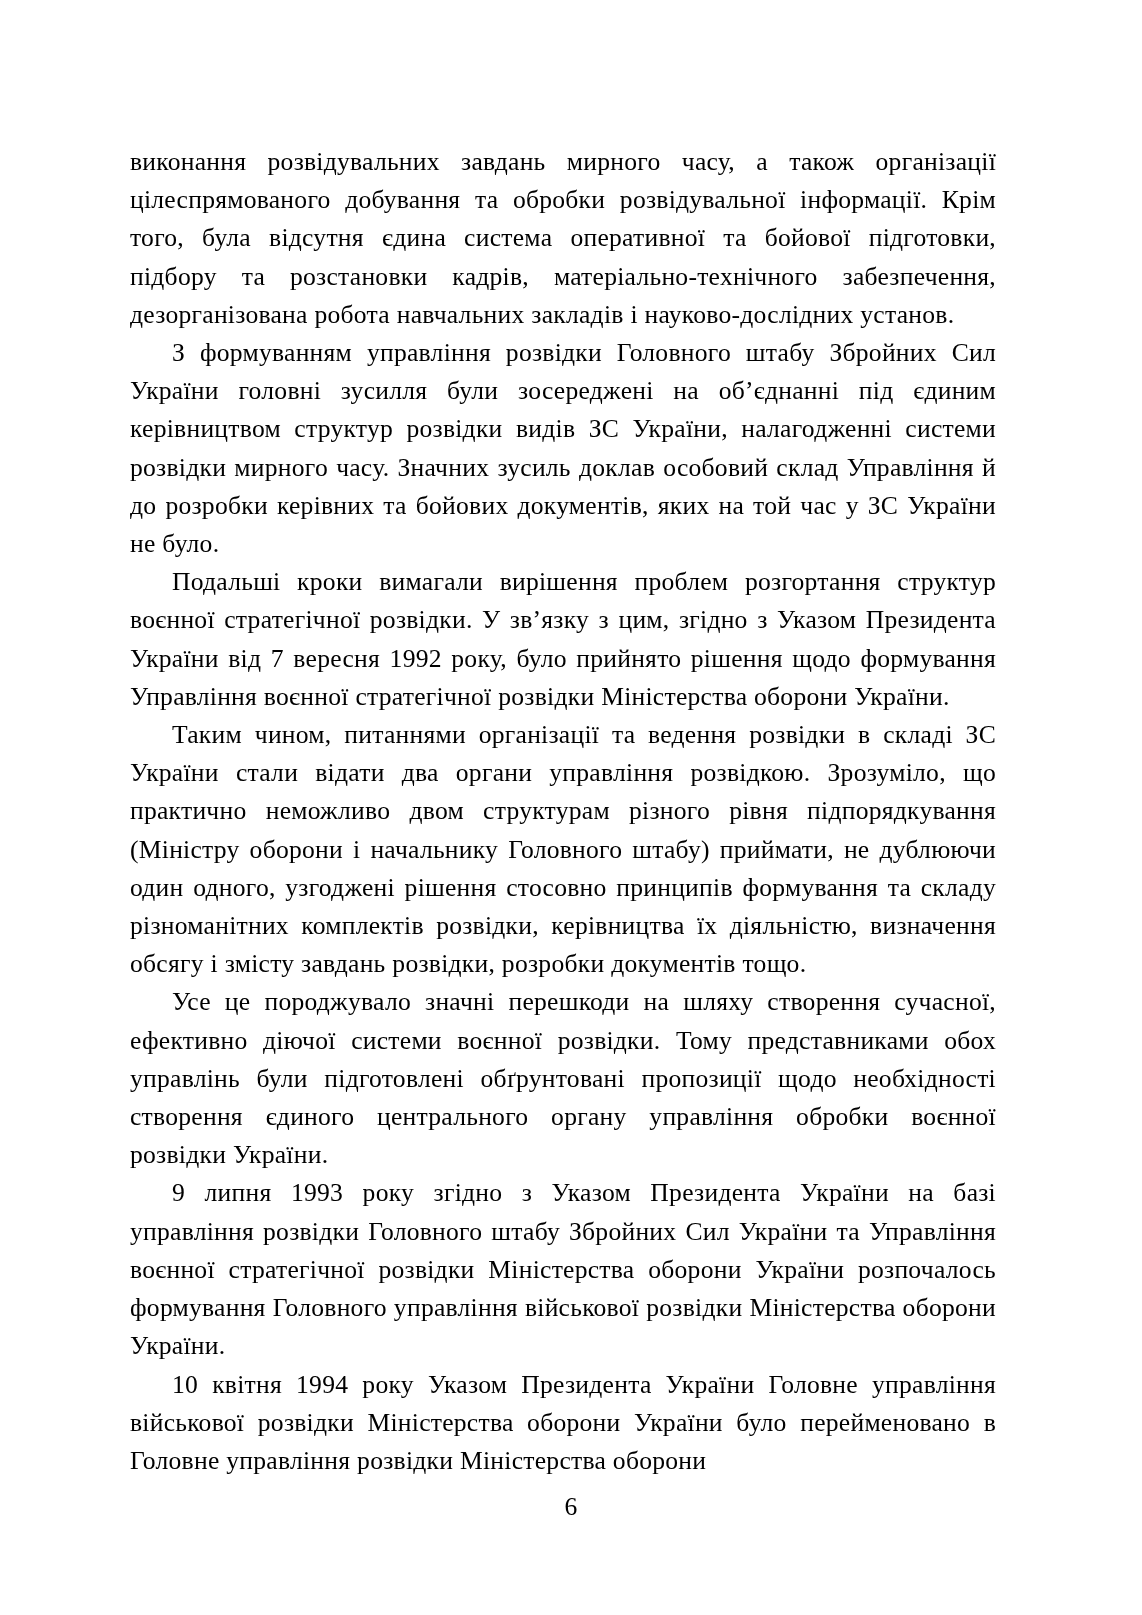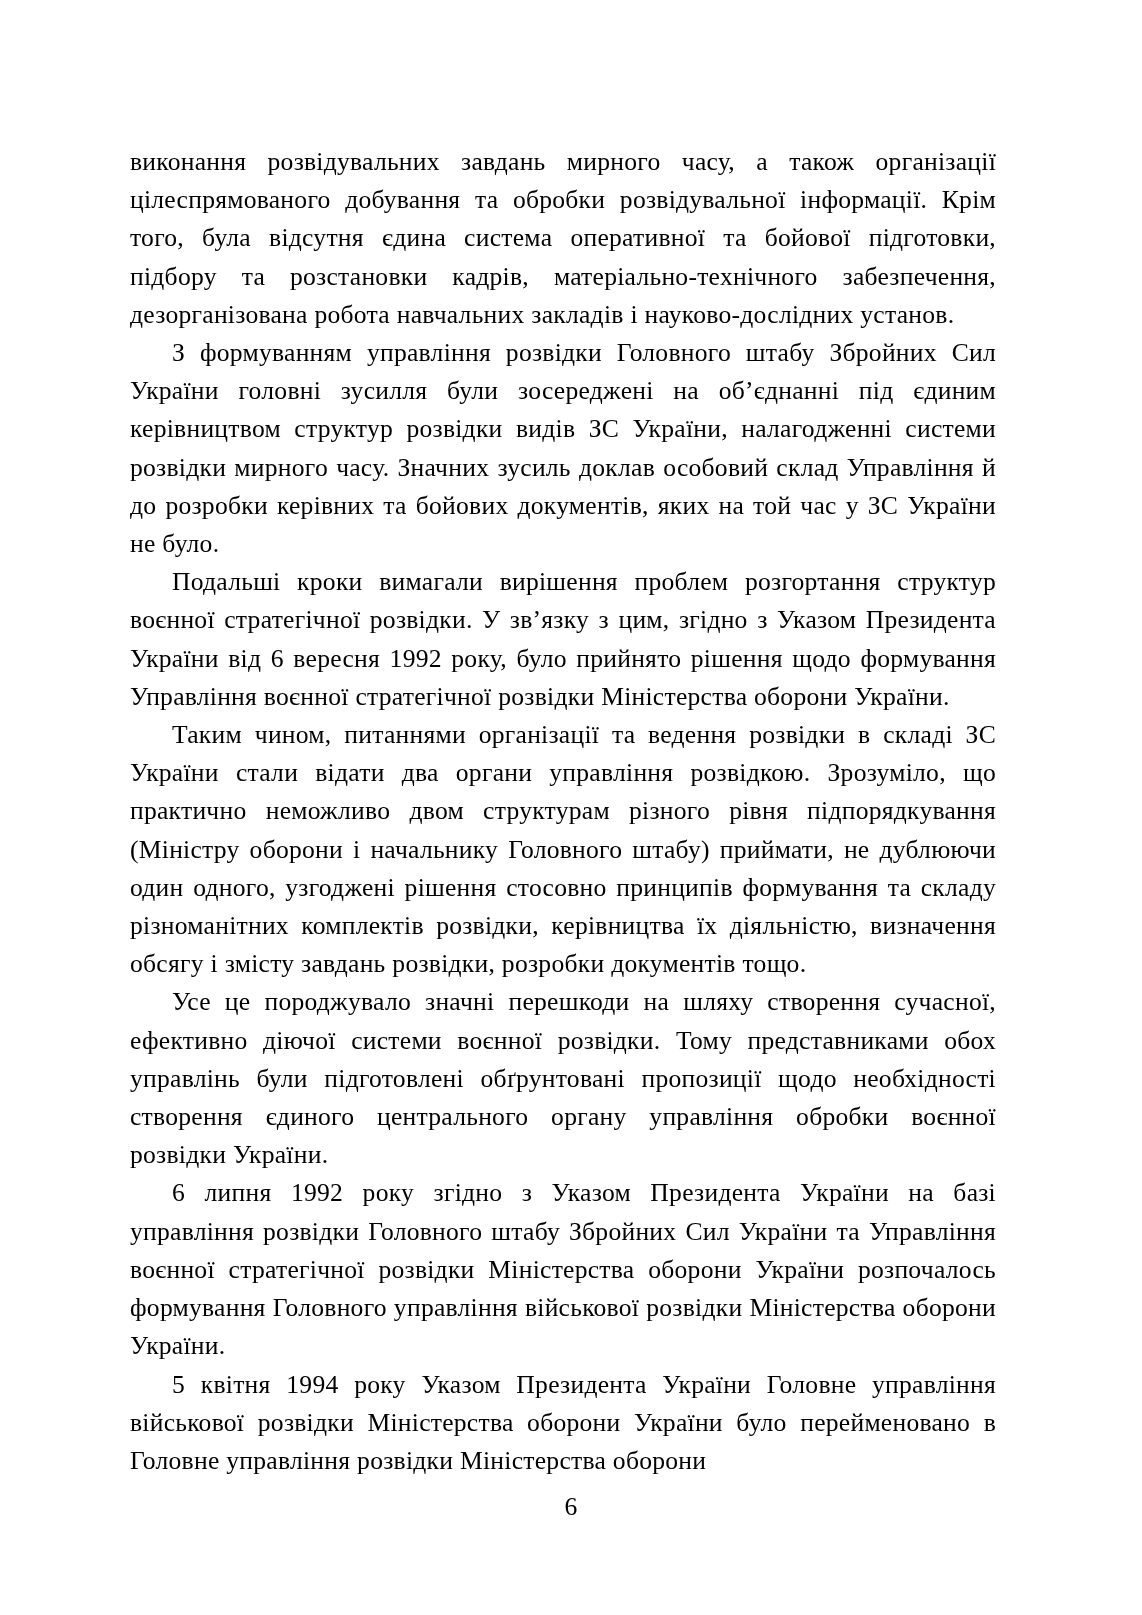--- a/index.html
+++ b/index.html
@@ -73,7 +73,7 @@
 
     <p class="para">З формуванням управління розвідки Головного штабу Збройних Сил України головні зусилля були зосереджені на об’єднанні під єдиним керівництвом структур розвідки видів ЗС України, налагодженні системи розвідки мирного часу. Значних зусиль доклав особовий склад Управління й до розробки керівних та бойових документів, яких на той час у ЗС України не було.</p>
 
-    <p class="para">Подальші кроки вимагали вирішення проблем розгортання структур воєнної стратегічної розвідки. У зв’язку з цим, згідно з Указом Президента України від 6 вересня 1992 року, було прийнято рішення щодо формування Управління воєнної стратегічної розвідки Міністерства оборони України.</p>
+    <p class="para">Подальші кроки вимагали вирішення проблем розгортання структур воєнної стратегічної розвідки. У зв’язку з цим, згідно з Указом Президента України від 7 вересня 1992 року, було прийнято рішення щодо формування Управління воєнної стратегічної розвідки Міністерства оборони України.</p>
 
     <p class="para">Таким чином, питаннями організації та ведення розвідки в складі ЗС України стали відати два органи управління розвідкою. Зрозуміло, що практично неможливо двом структурам різного рівня підпорядкування (Міністру оборони і начальнику Головного штабу) приймати, не дублюючи один одного, узгоджені рішення стосовно принципів формування та складу різноманітних комплектів розвідки, керівництва їх діяльністю, визначення обсягу і змісту завдань розвідки, розробки документів тощо.</p>
 

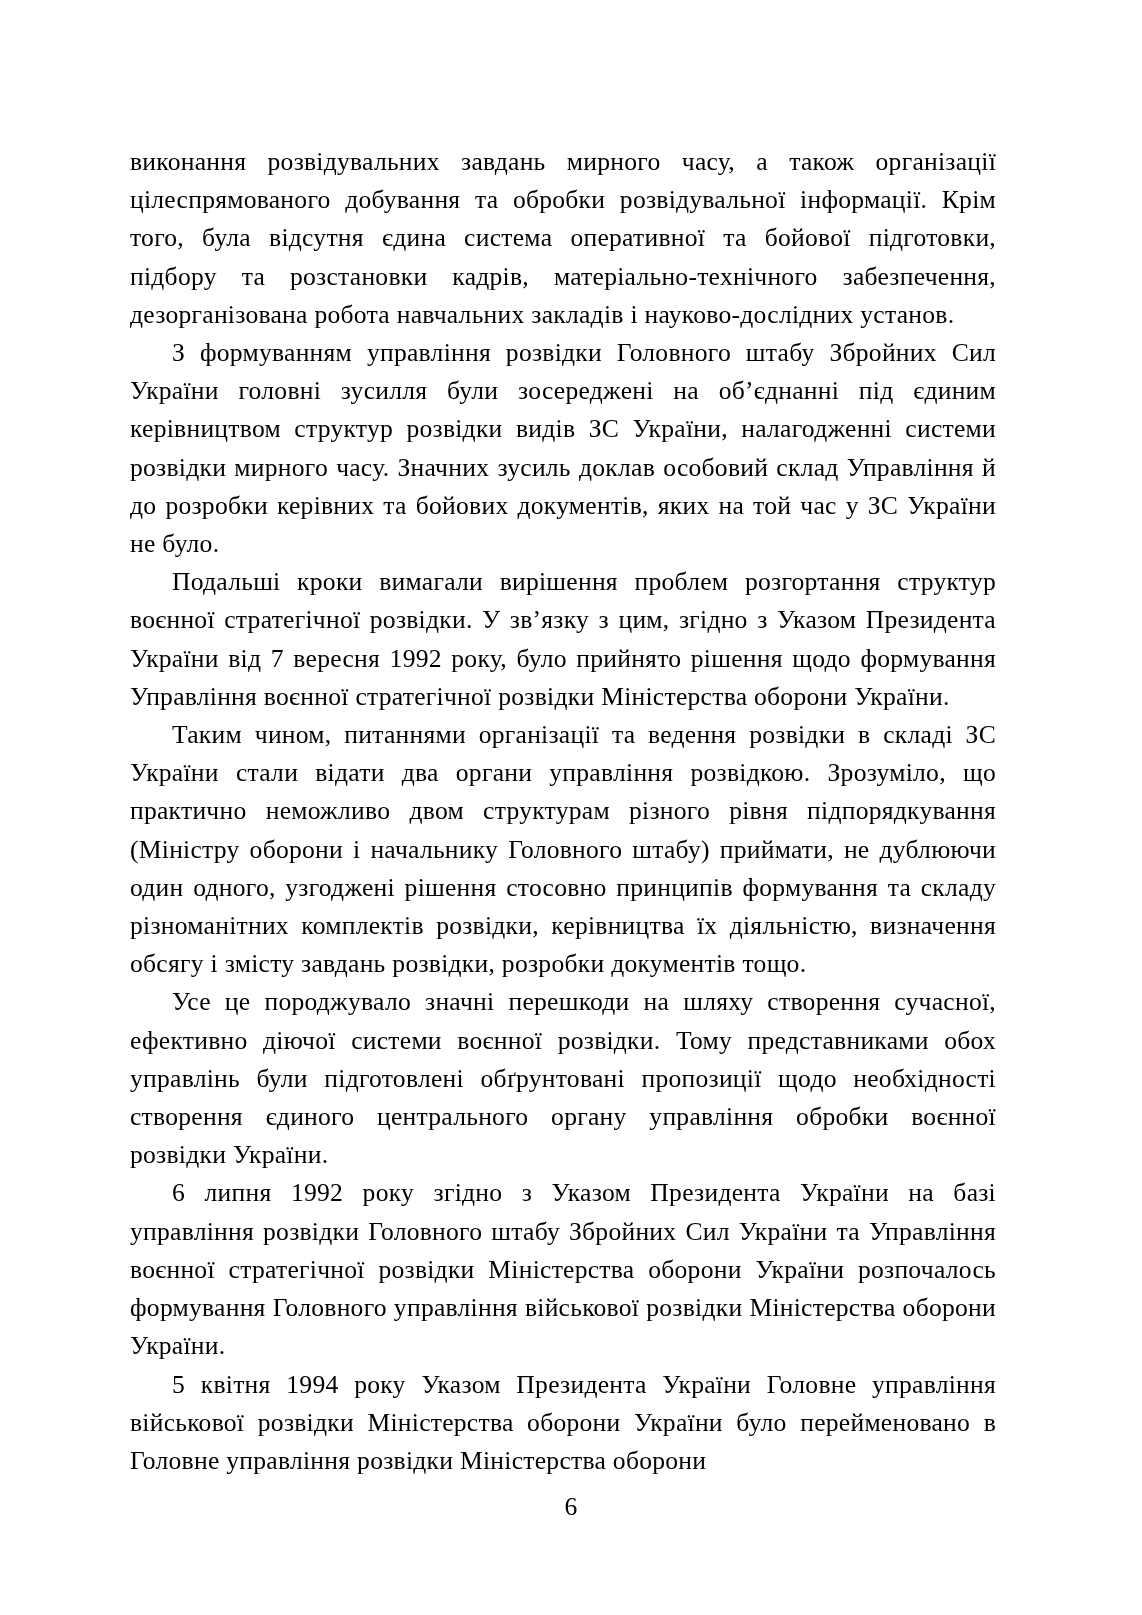--- a/index.html
+++ b/index.html
@@ -79,7 +79,7 @@
 
     <p class="para">Усе це породжувало значні перешкоди на шляху створення сучасної, ефективно діючої системи воєнної розвідки. Тому представниками обох управлінь були підготовлені обґрунтовані пропозиції щодо необхідності створення єдиного центрального органу управління обробки воєнної розвідки України.</p>
 
-    <p class="para">6 липня 1992 року згідно з Указом Президента України на базі управління розвідки Головного штабу Збройних Сил України та Управління воєнної стратегічної розвідки Міністерства оборони України розпочалось формування Головного управління військової розвідки Міністерства оборони України.</p>
+    <p class="para">9 липня 1993 року згідно з Указом Президента України на базі управління розвідки Головного штабу Збройних Сил України та Управління воєнної стратегічної розвідки Міністерства оборони України розпочалось формування Головного управління військової розвідки Міністерства оборони України.</p>
 
     <p class="para">5 квітня 1994 року Указом Президента України Головне управління військової розвідки Міністерства оборони України було перейменовано в Головне управління розвідки Міністерства оборони</p>
 

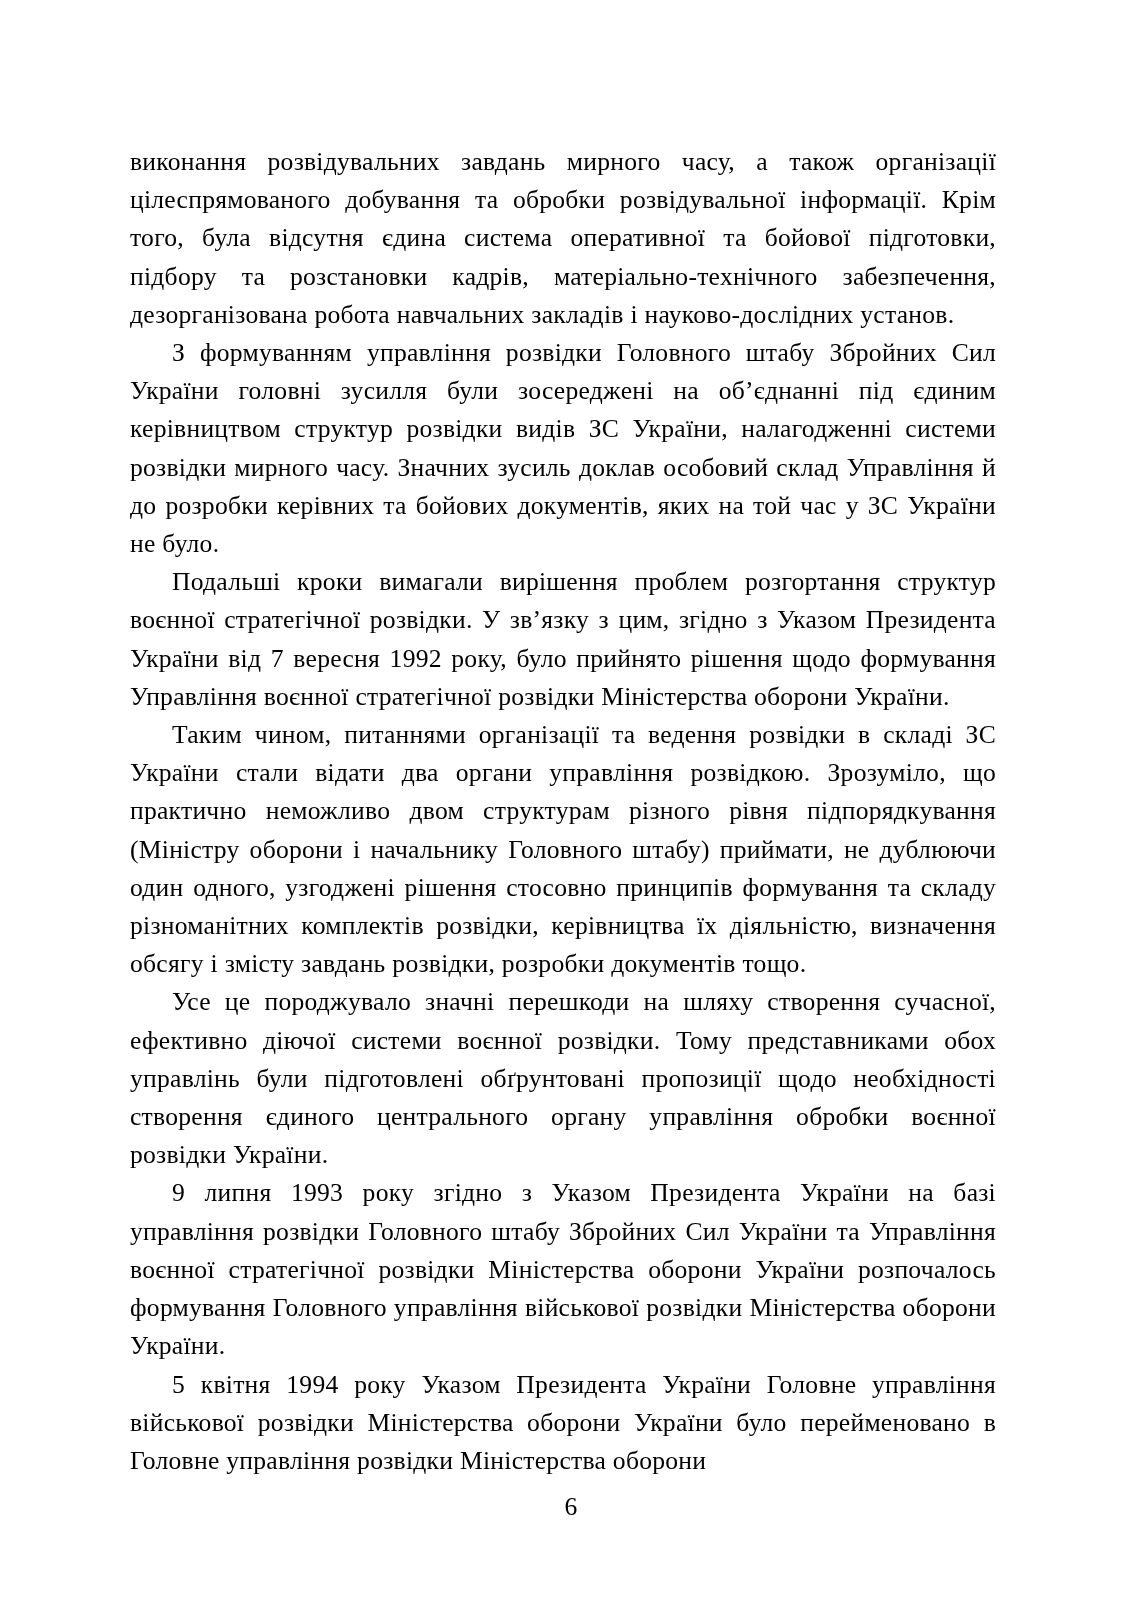--- a/index.html
+++ b/index.html
@@ -81,7 +81,7 @@
 
     <p class="para">9 липня 1993 року згідно з Указом Президента України на базі управління розвідки Головного штабу Збройних Сил України та Управління воєнної стратегічної розвідки Міністерства оборони України розпочалось формування Головного управління військової розвідки Міністерства оборони України.</p>
 
-    <p class="para">5 квітня 1994 року Указом Президента України Головне управління військової розвідки Міністерства оборони України було перейменовано в Головне управління розвідки Міністерства оборони</p>
+    <p class="para">10 квітня 1994 року Указом Президента України Головне управління військової розвідки Міністерства оборони України було перейменовано в Головне управління розвідки Міністерства оборони</p>
 
   </div>
 

